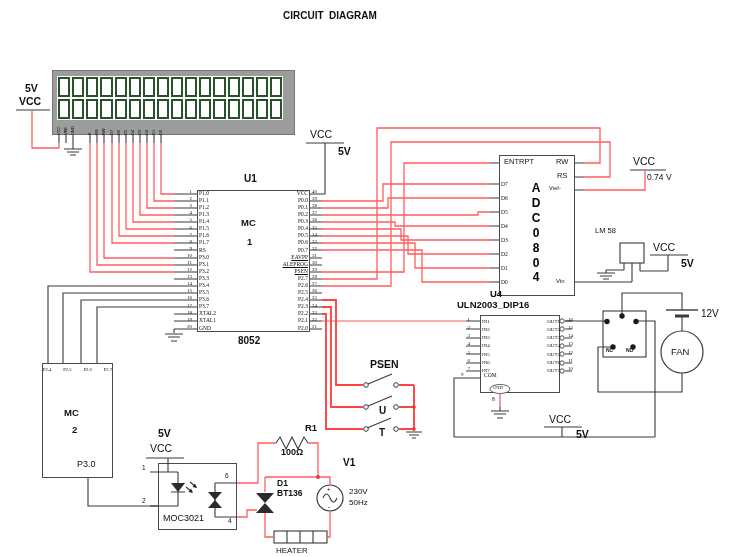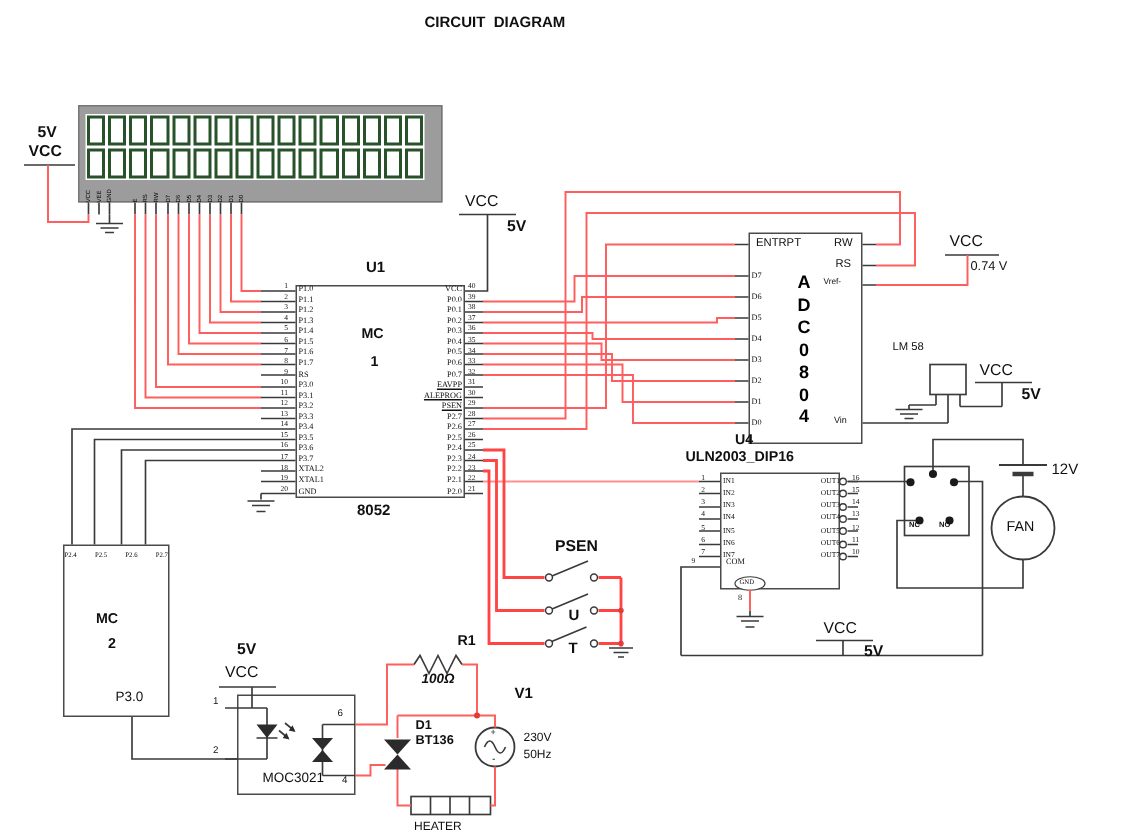--- a/index.html
+++ b/index.html
@@ -518,7 +518,7 @@
   <div class="lbl" style="left:163px;top:514px;font-size:9px;margin-left:12px;">MOC3021</div>
 
   <div class="lbl b" style="left:285px;top:423px;font-size:9.5px;padding-left:20px;">R1</div>
-  <div class="lbl b" style="left:281px;top:448px;font-size:9px;font-style:italic;">100Ω</div>
+  <div class="lbl b" style="left:281px;top:448px;font-size:9px;">100Ω</div>
   <div class="lbl b" style="left:277px;top:479px;font-size:8.5px;">D1</div>
   <div class="lbl b" style="left:277px;top:489px;font-size:8.5px;">BT136</div>
   <div class="lbl b" style="left:343px;top:458px;font-size:10px;">V1</div>

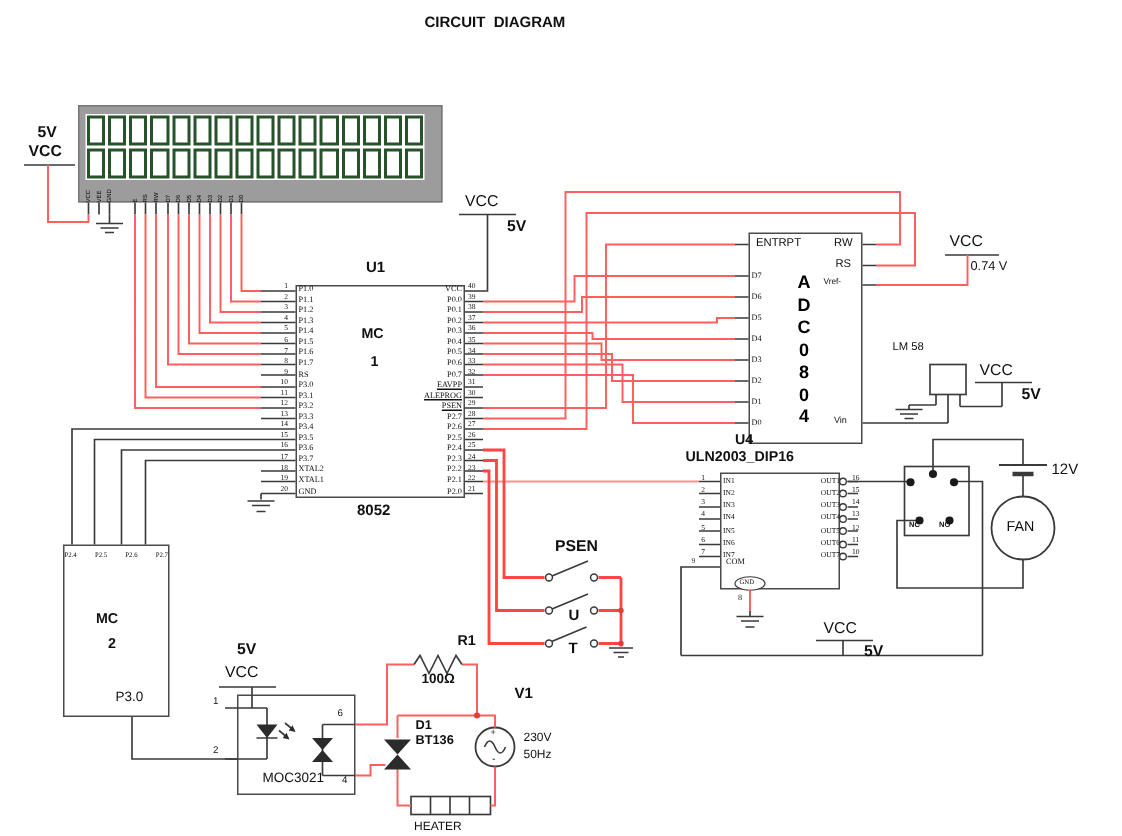--- a/index.html
+++ b/index.html
@@ -515,7 +515,7 @@
   <div class="lbl" style="left:142px;top:498px;font-size:6.5px;">2</div>
   <div class="lbl" style="left:225px;top:473px;font-size:6.5px;">6</div>
   <div class="lbl" style="left:228px;top:518px;font-size:6.5px;">4</div>
-  <div class="lbl" style="left:163px;top:514px;font-size:9px;margin-left:12px;">MOC3021</div>
+  <div class="lbl" style="left:163px;top:514px;font-size:9px;">MOC3021</div>
 
   <div class="lbl b" style="left:285px;top:423px;font-size:9.5px;padding-left:20px;">R1</div>
   <div class="lbl b" style="left:281px;top:448px;font-size:9px;">100Ω</div>

